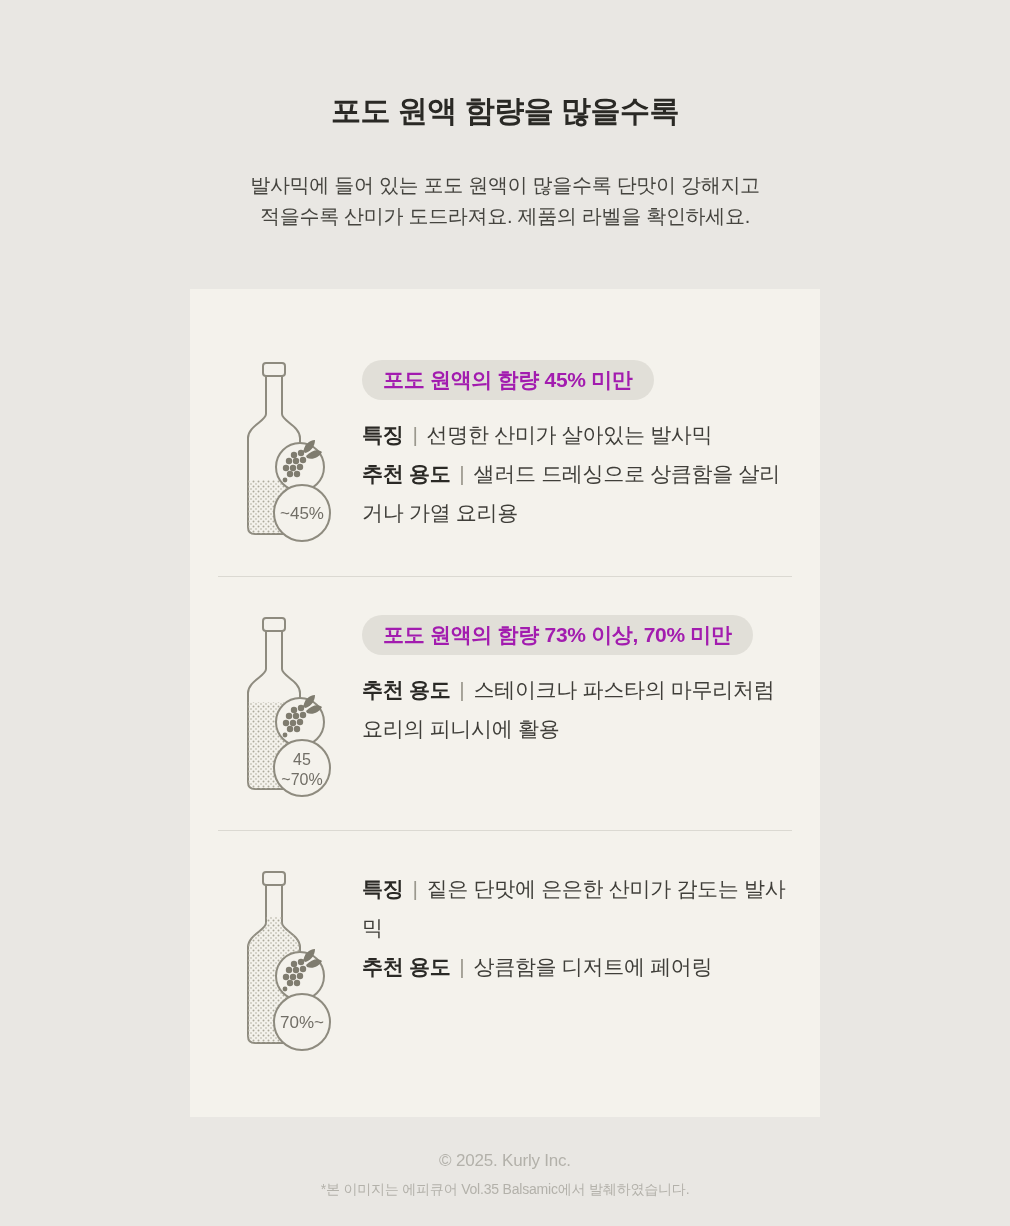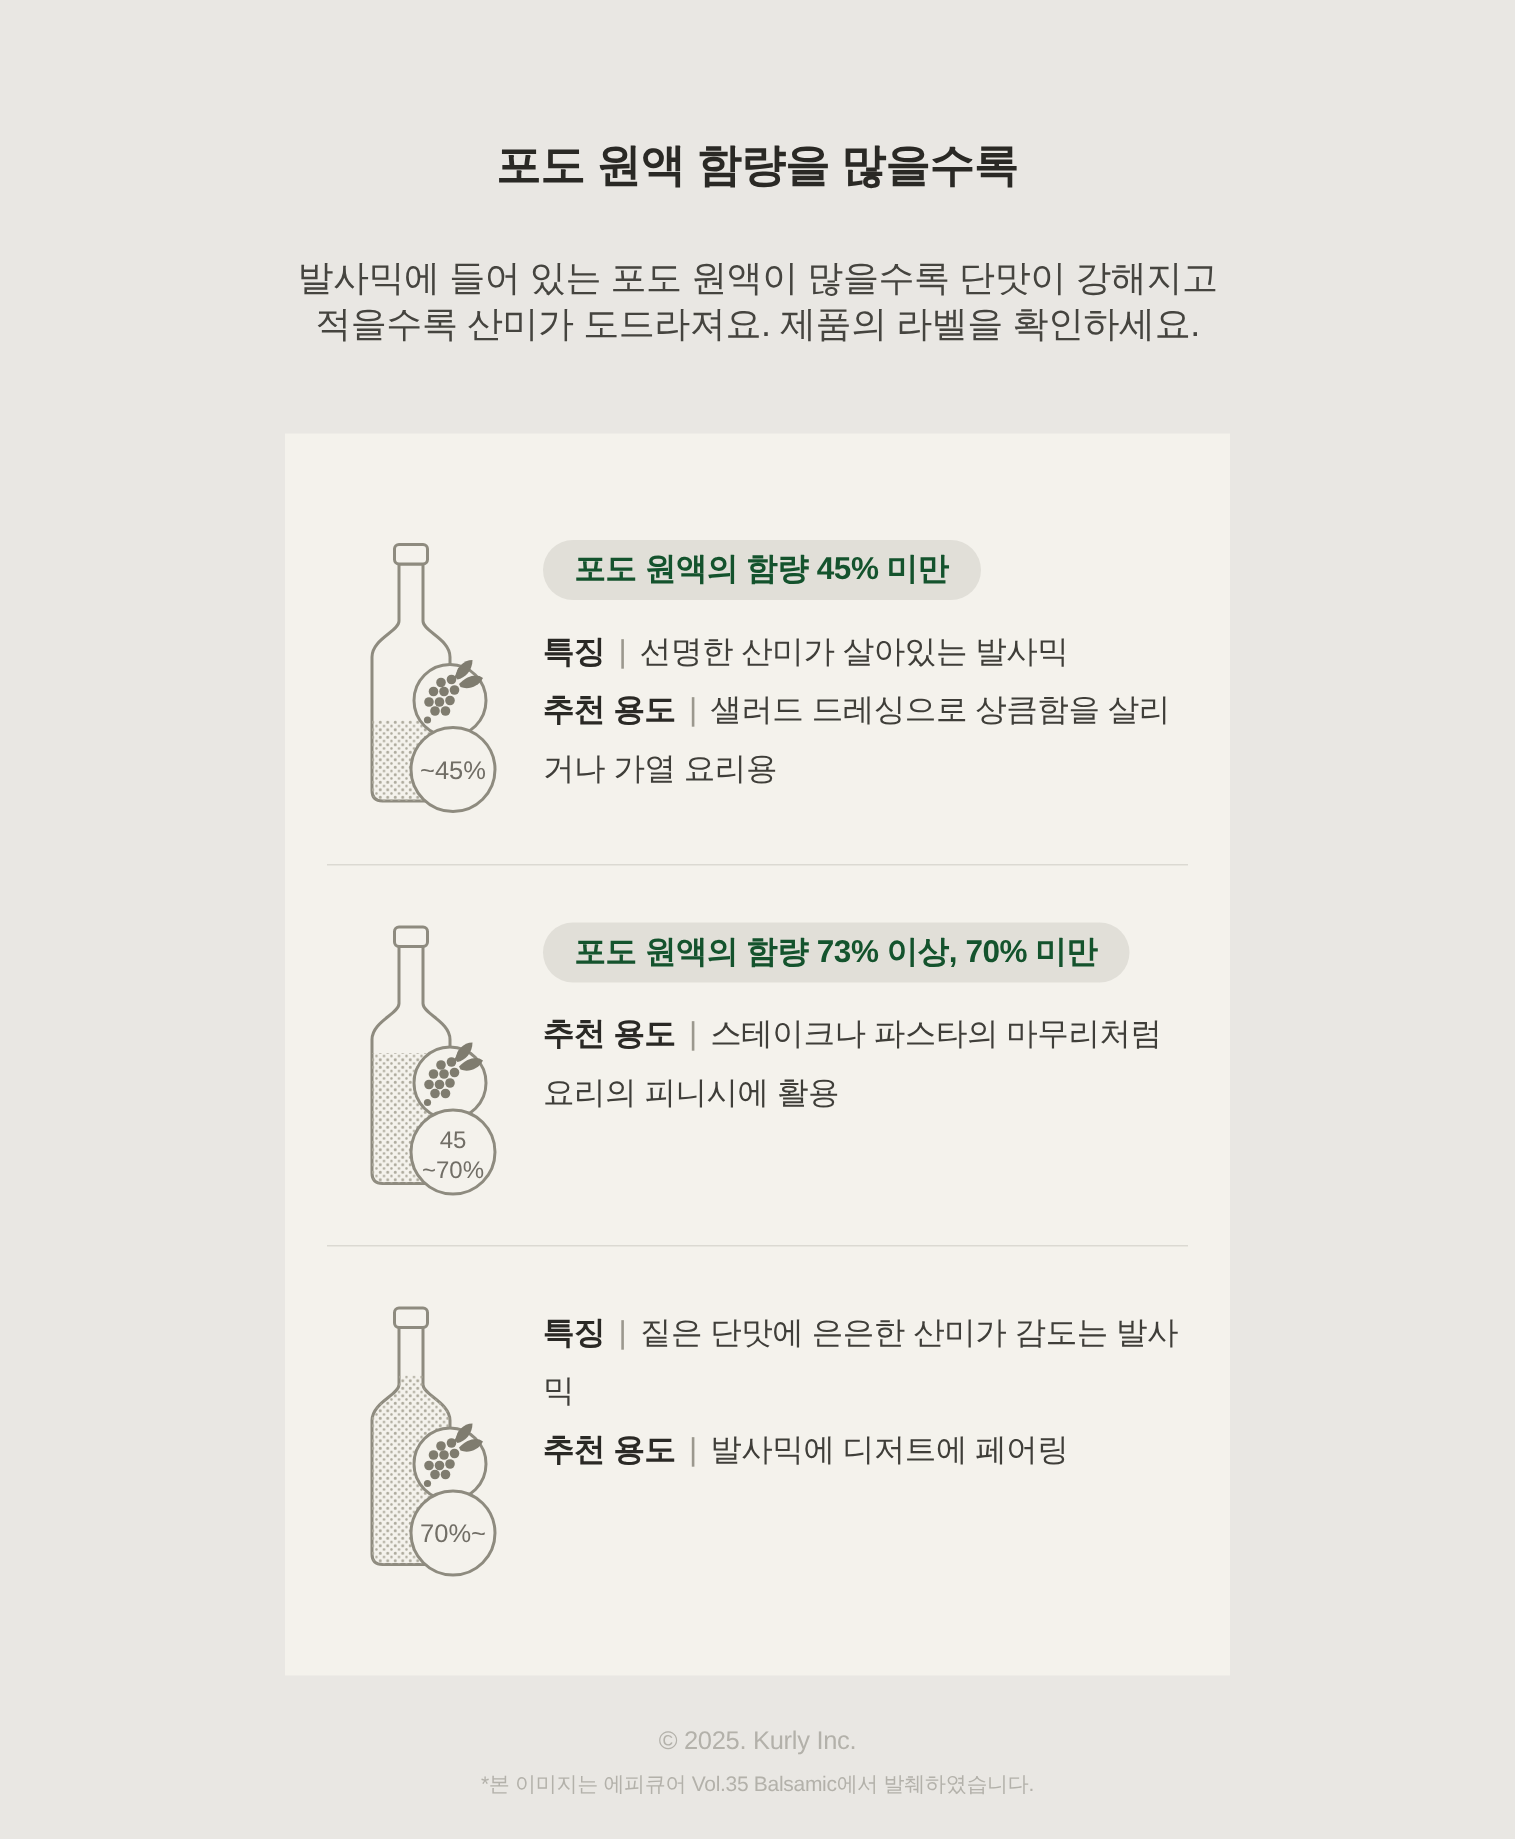--- a/index.html
+++ b/index.html
@@ -27,7 +27,7 @@
   }
   .subtitle {
     margin-top: 38px;
-    font-size: 24px;
+    font-size: 20px;
     line-height: 31px;
     color: #45443F;
     letter-spacing: -0.3px;

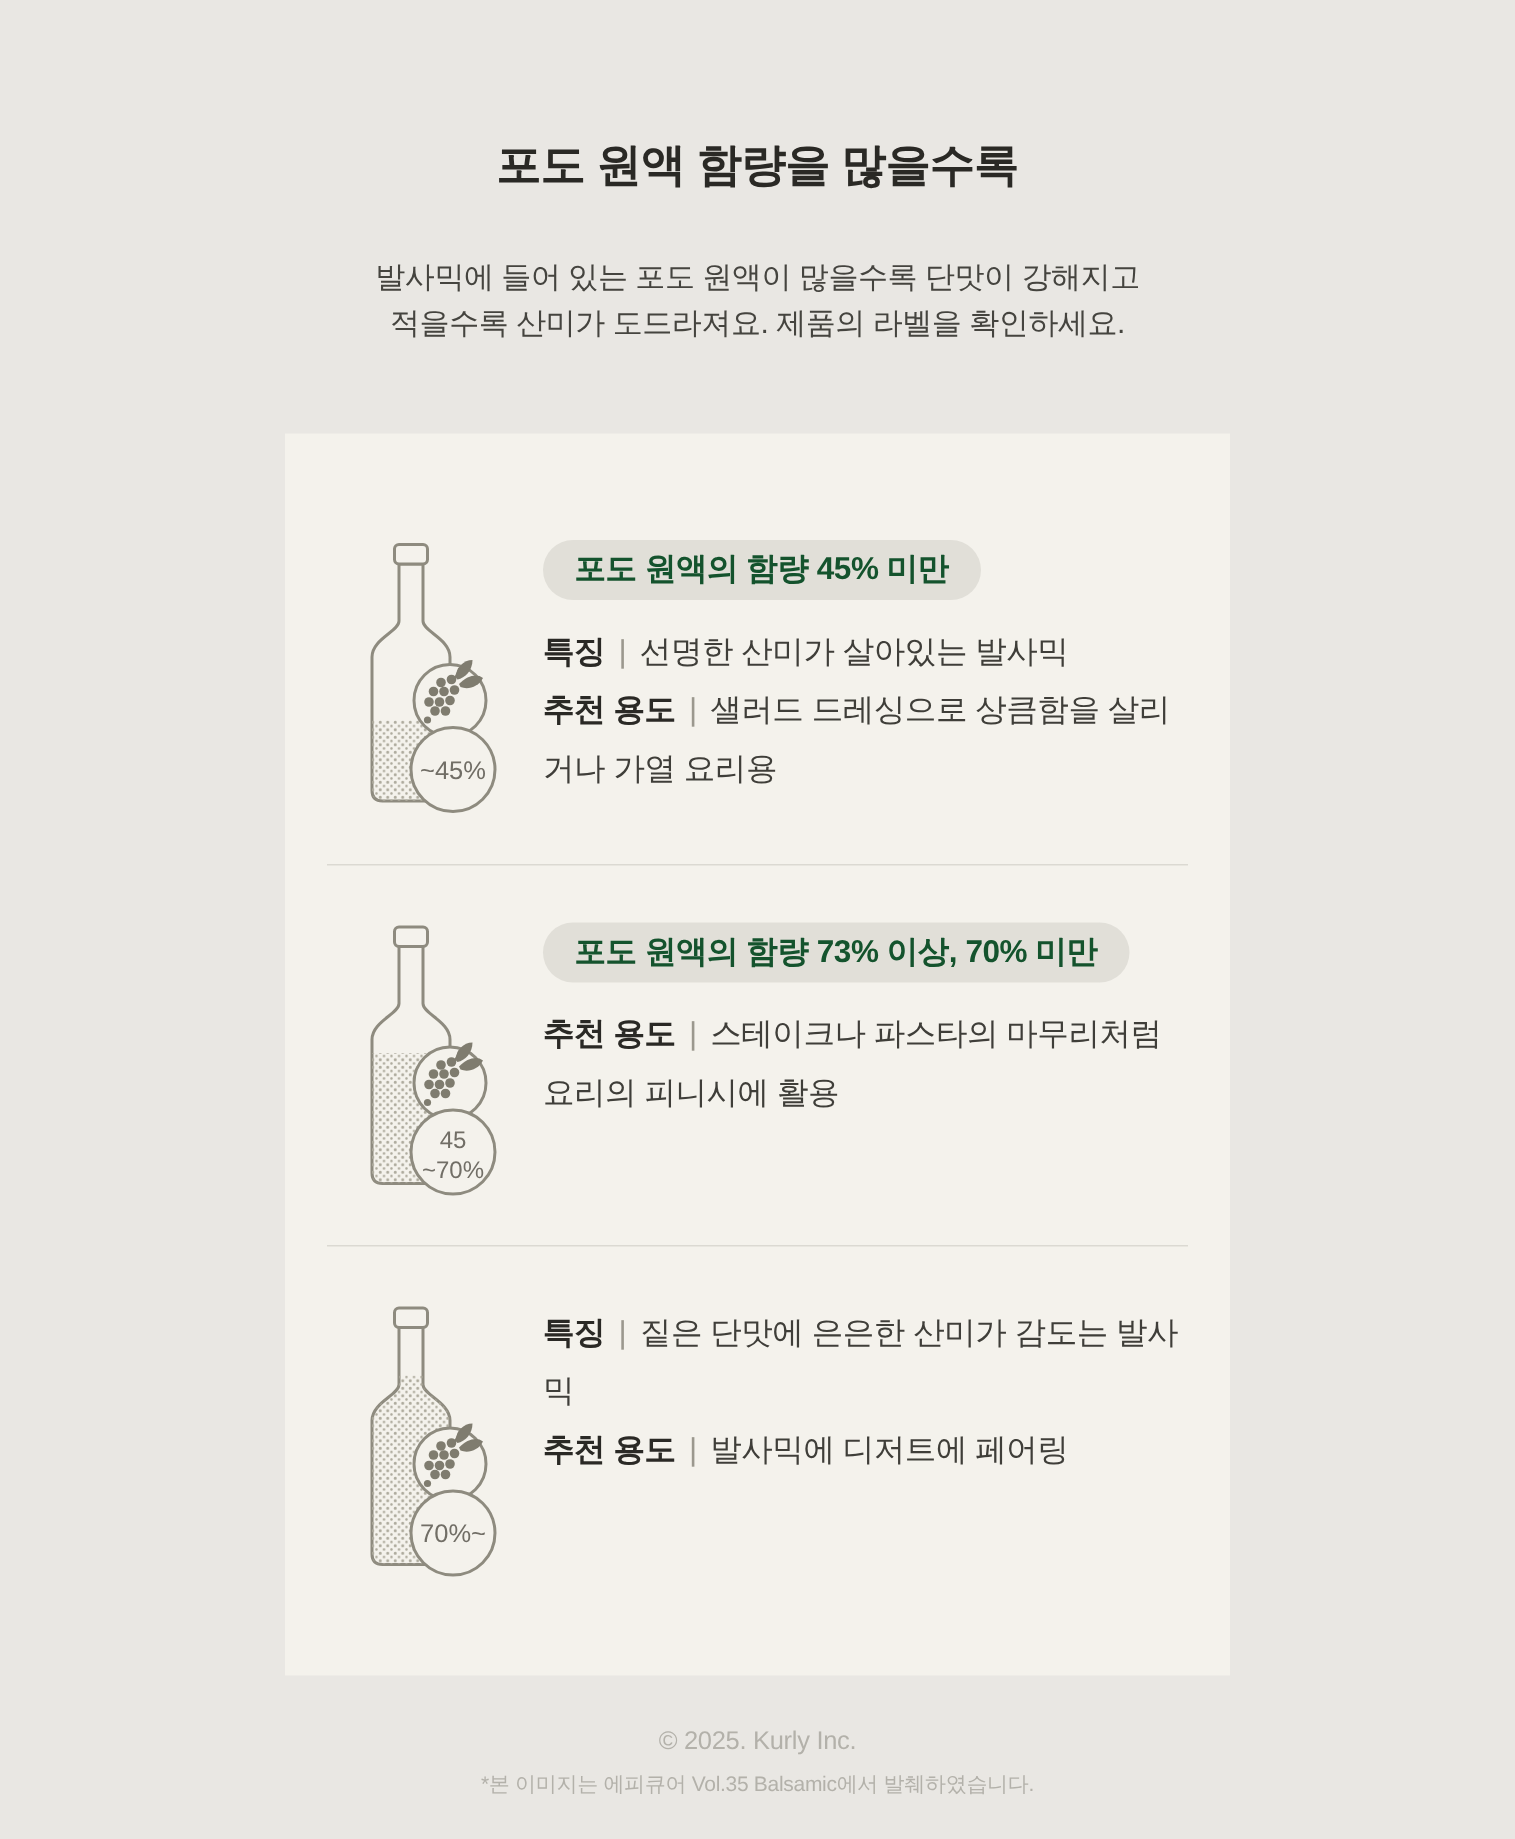--- a/index.html
+++ b/index.html
@@ -50,7 +50,7 @@
   .badge {
     display: inline-block;
     background: #E1DFD8;
-    color: #14532d;
+    color: #a21caf;
     font-size: 21px;
     font-weight: 700;
     line-height: 40px;

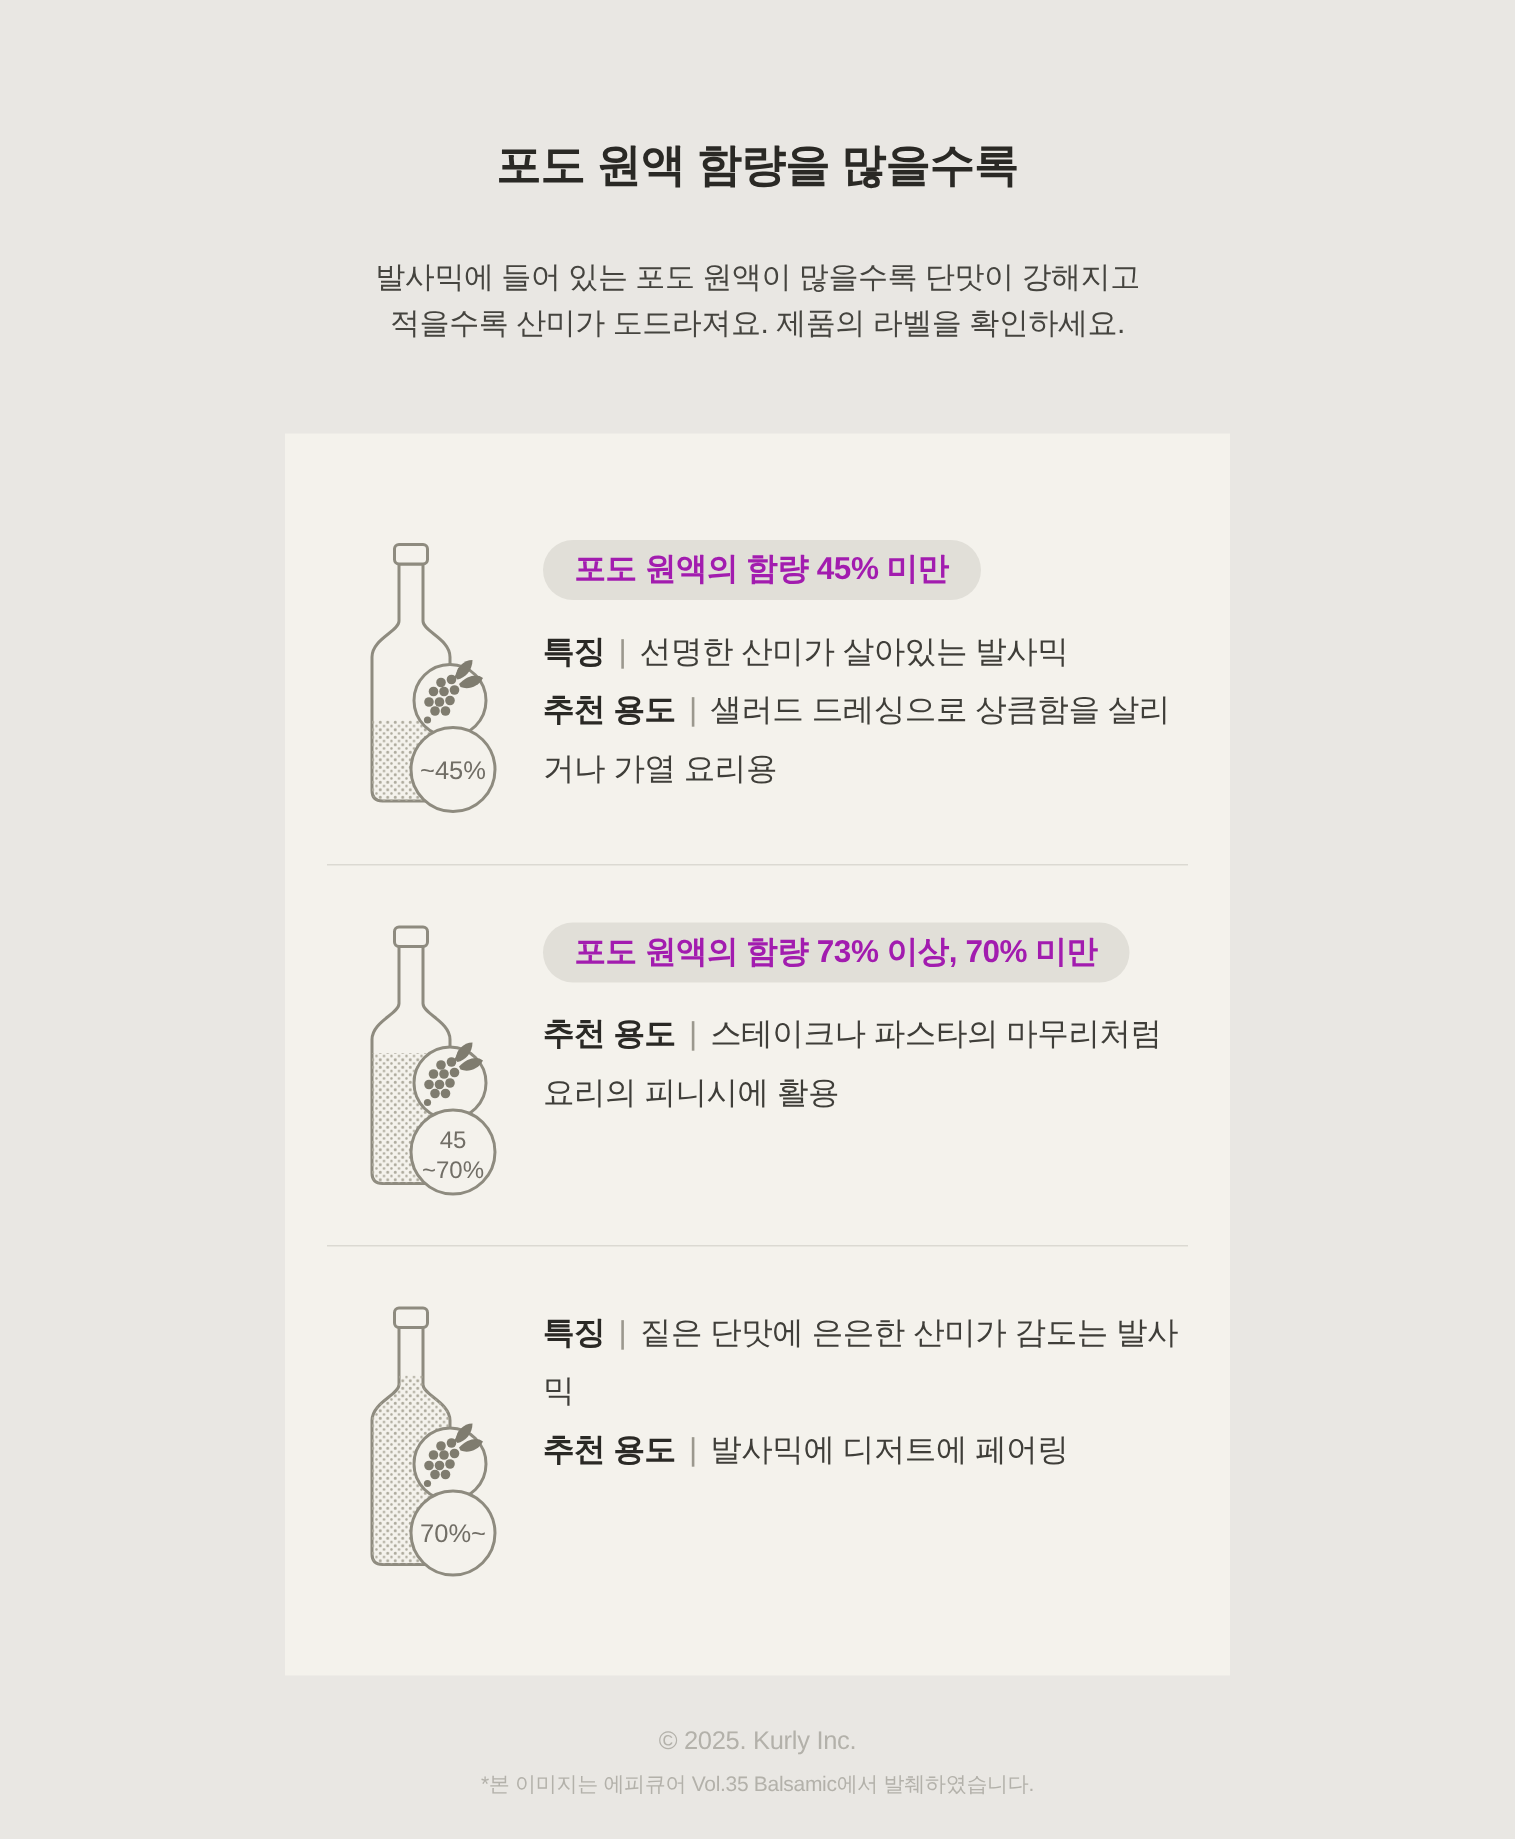--- a/index.html
+++ b/index.html
@@ -238,7 +238,7 @@
           <span class="label">특징</span><span class="sep">|</span><span>짙은 단맛에 은은한 산미가 감도는 발사믹</span>
         </p>
         <p class="feature">
-          <span class="label">추천 용도</span><span class="sep">|</span><span>발사믹에 디저트에 페어링</span>
+          <span class="label">추천 용도</span><span class="sep">|</span><span>상큼함을 디저트에 페어링</span>
         </p>
       </div>
     </div>

